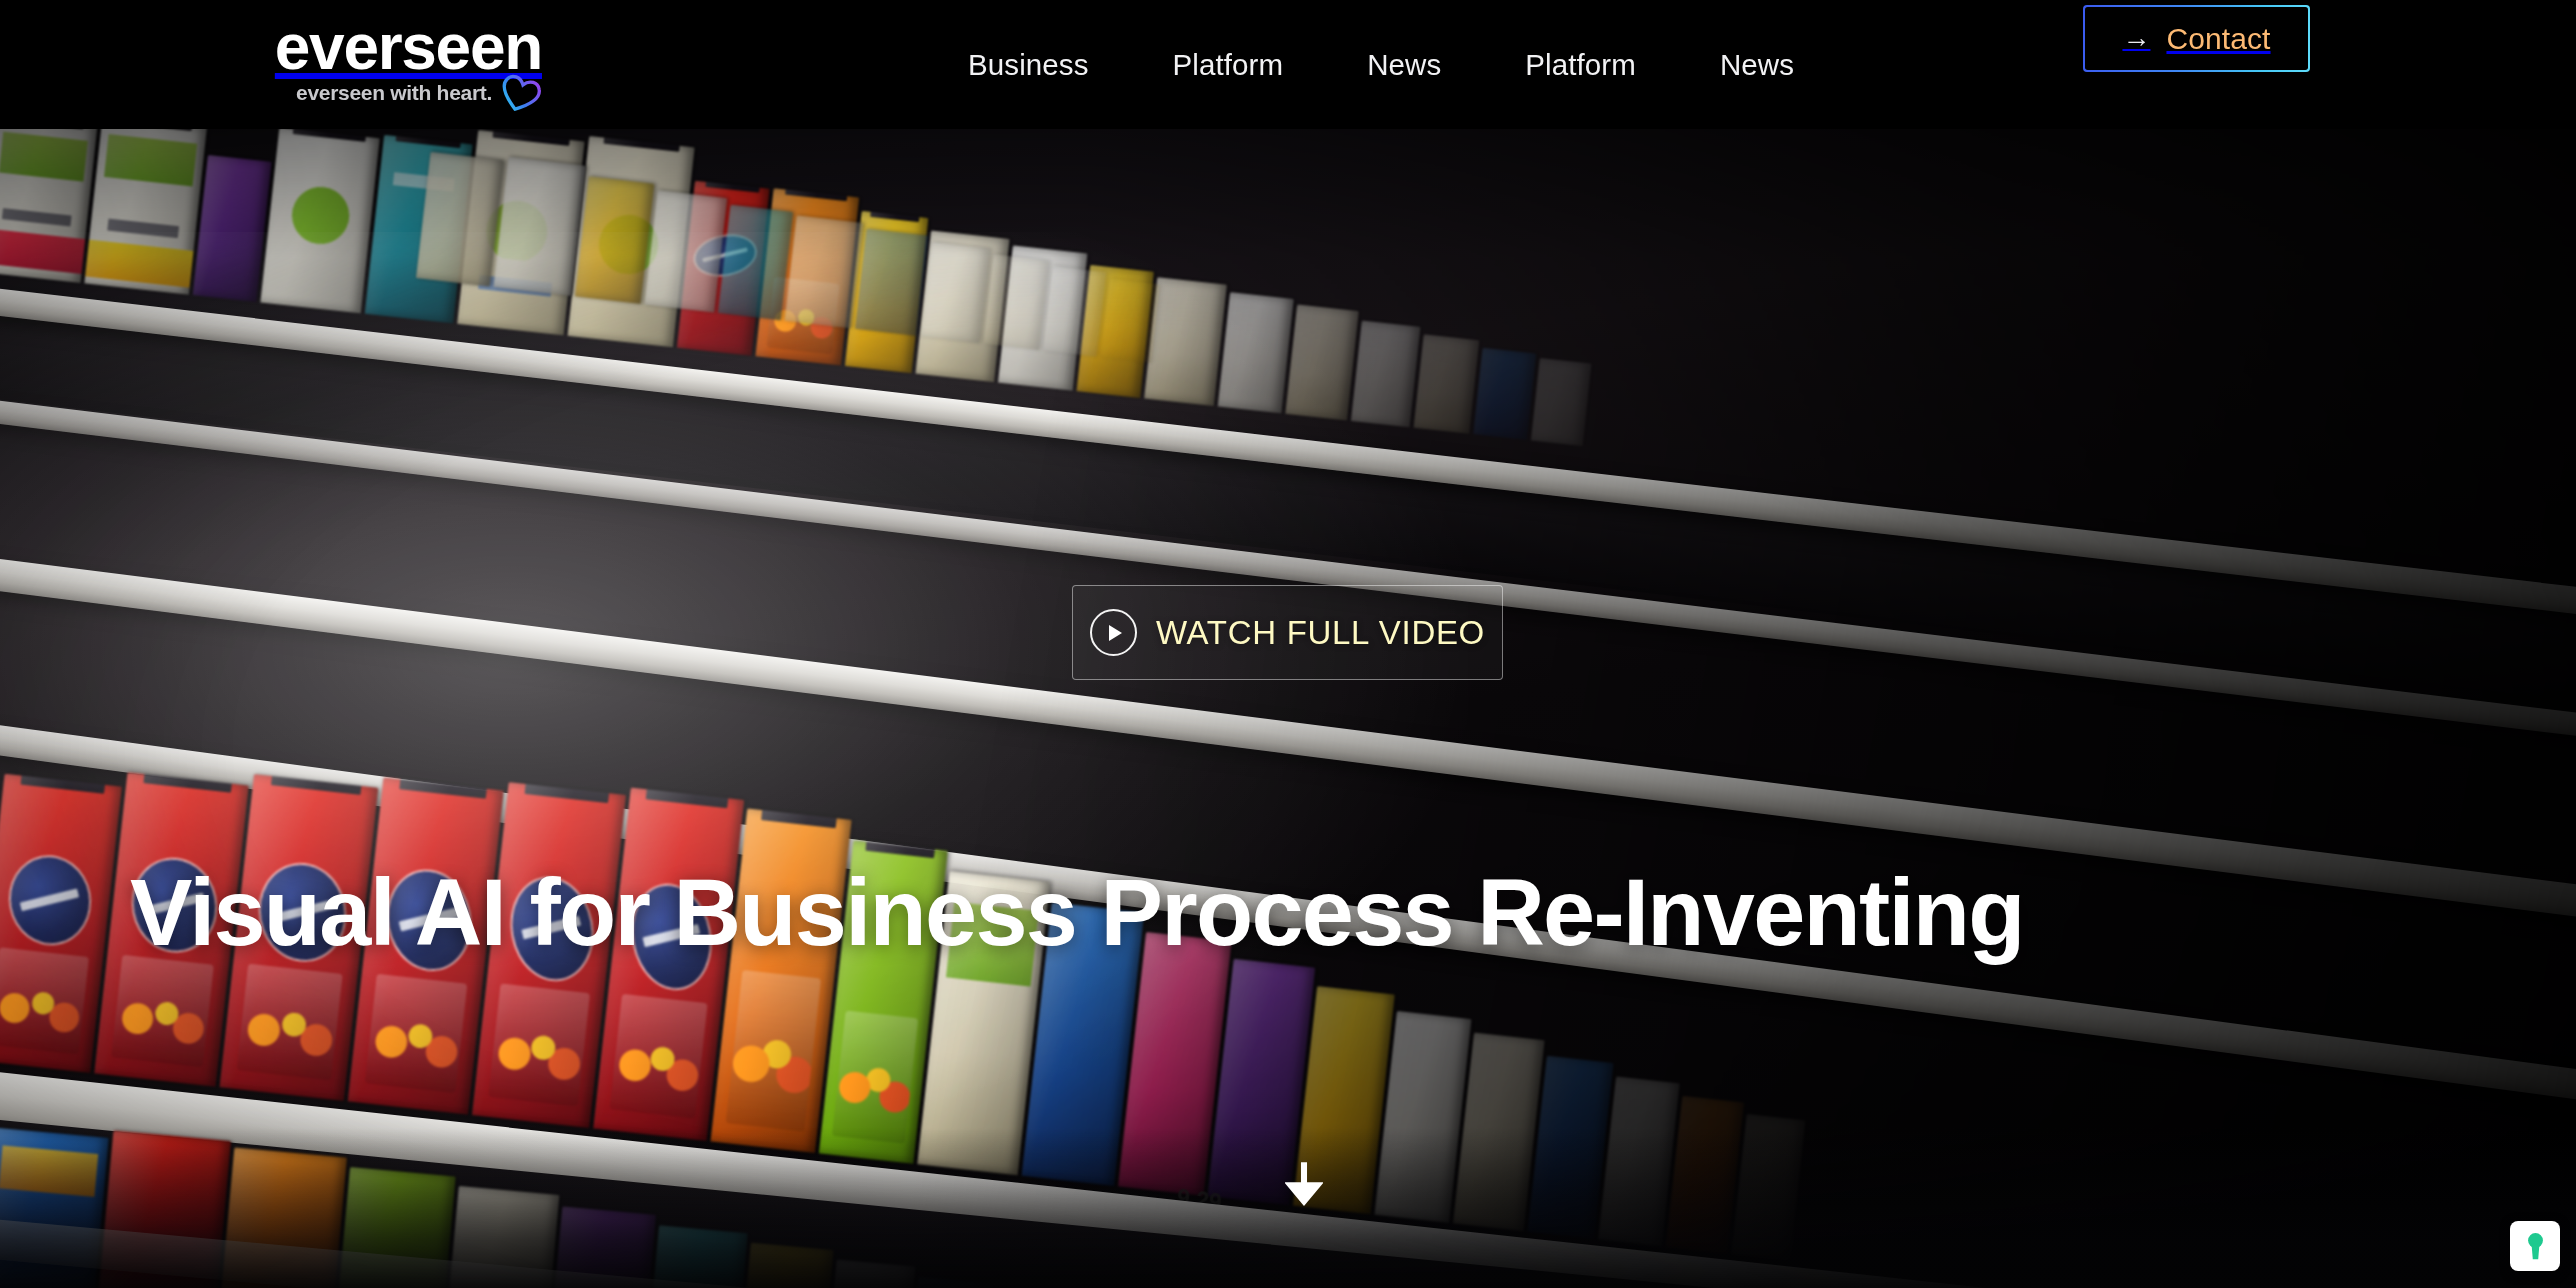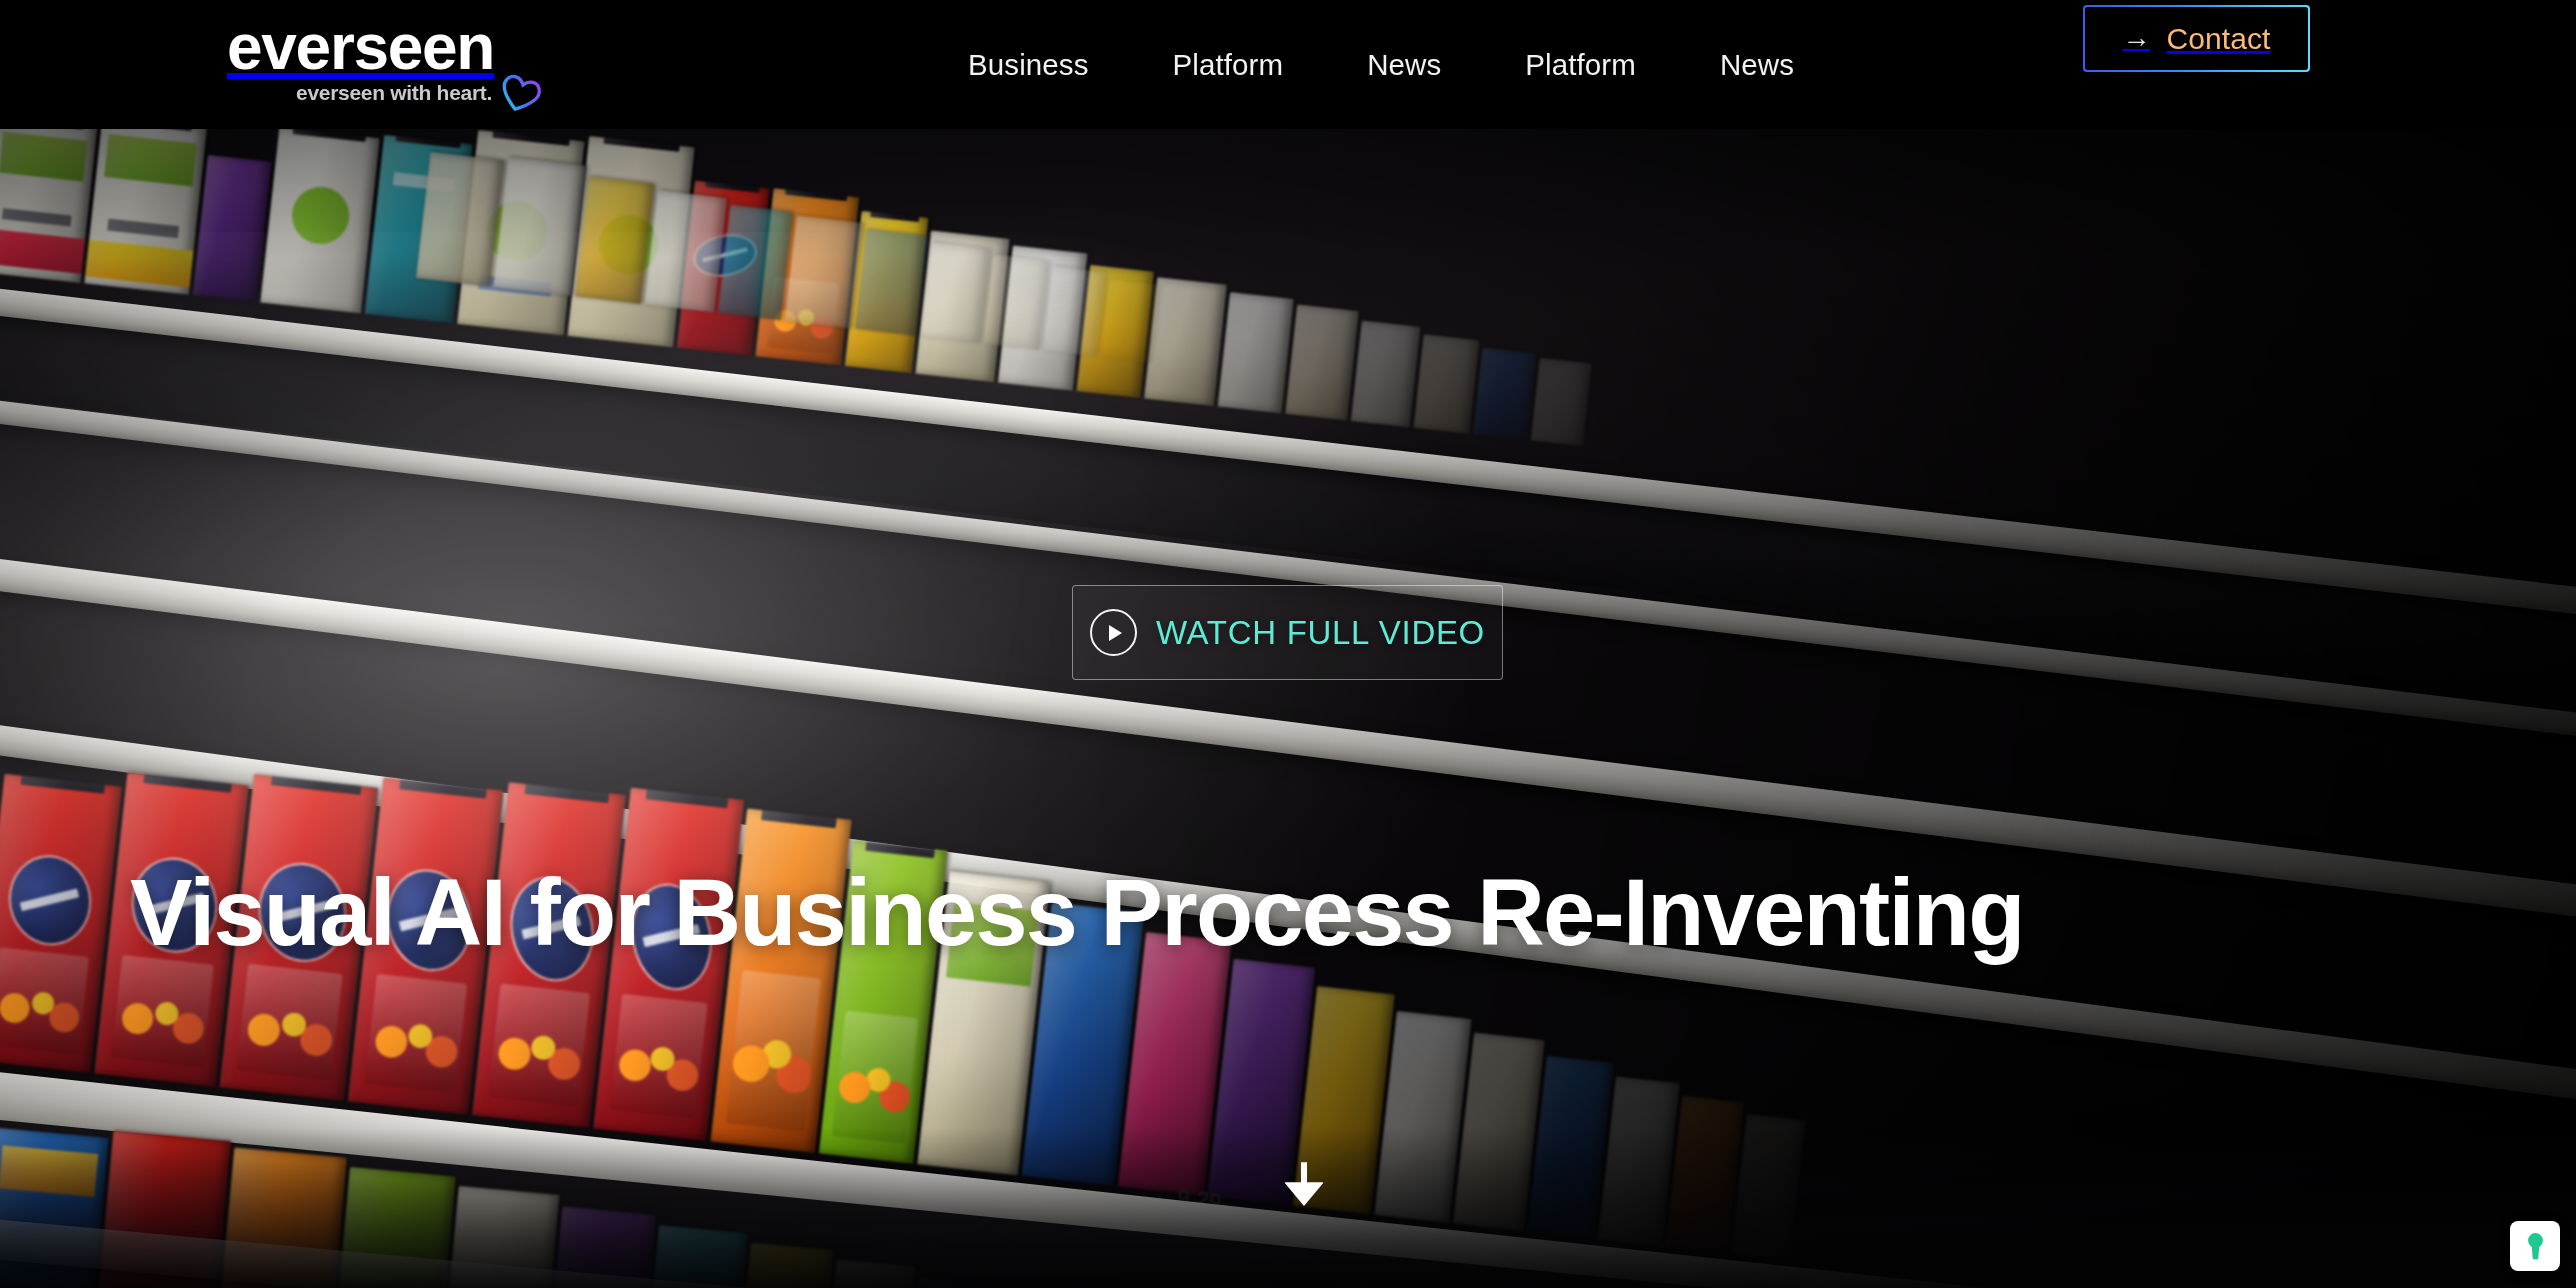--- a/index.html
+++ b/index.html
@@ -136,7 +136,7 @@
   .header {
     position:absolute; left:0; top:0; width:2576px; height:129px;
     background:#000; z-index:40;
-    display:flex; align-items:center;
+    display:flex; align-items:center;text-align:right;
   }
   .logo-wrap { position:absolute; left:227px; top:14.8px; width:315px; height:87px; }
   .logo-word {

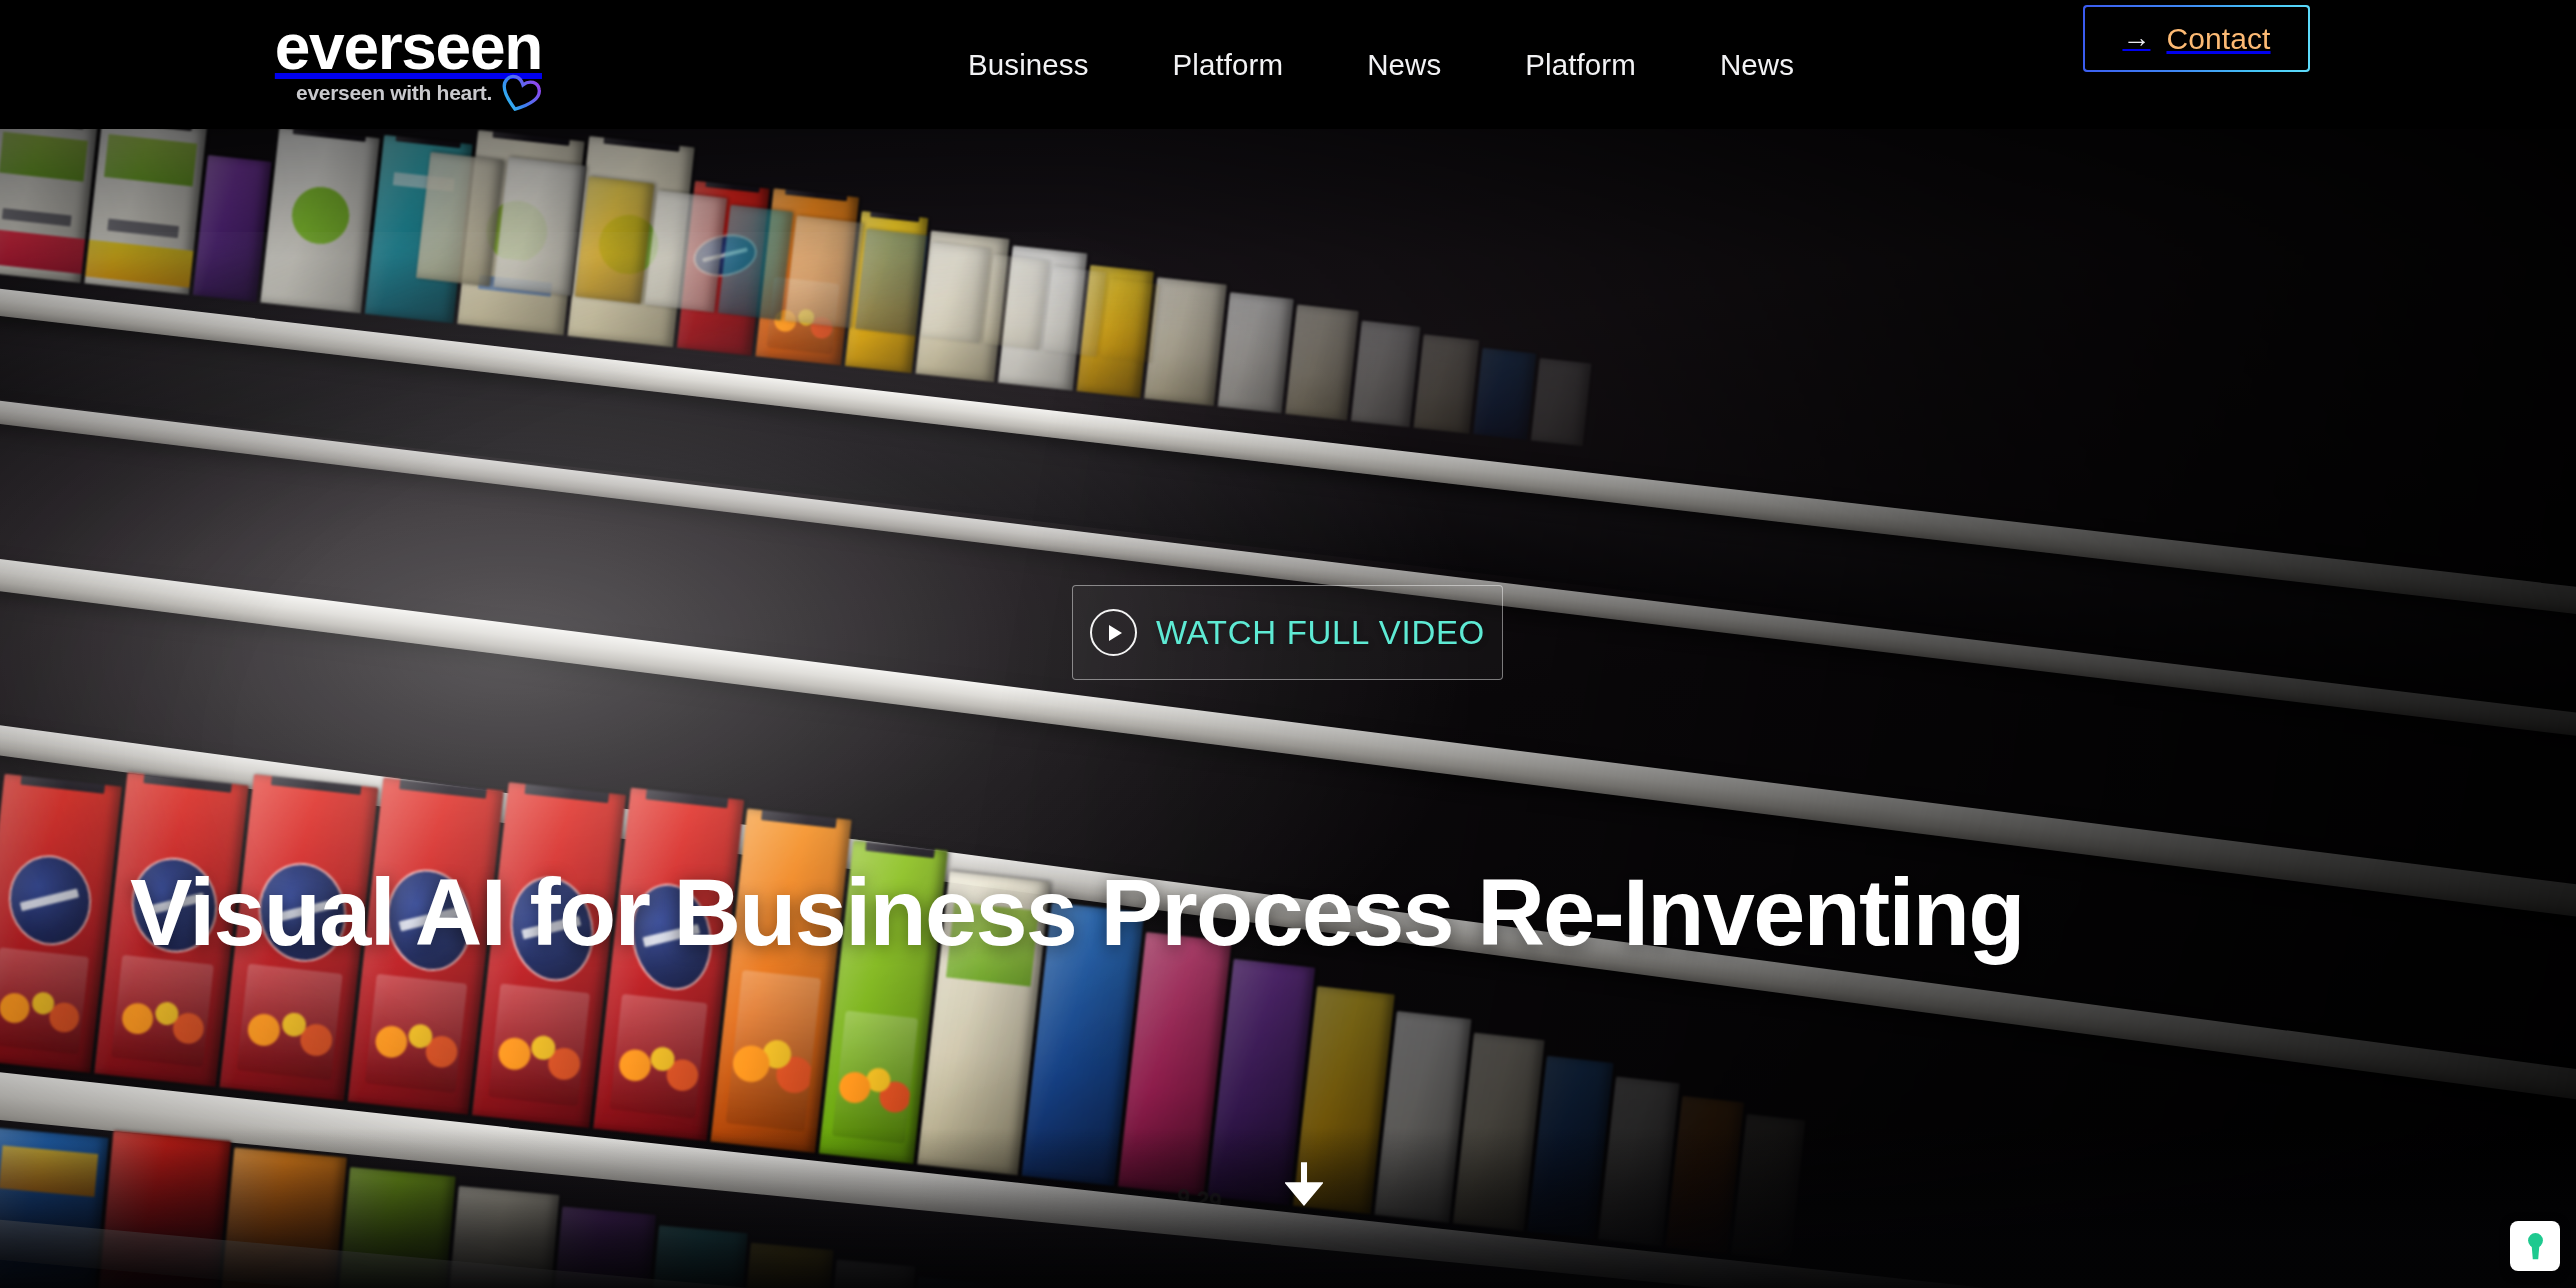--- a/index.html
+++ b/index.html
@@ -188,7 +188,7 @@
     border-left:13.4px solid #fff; border-top:8px solid transparent; border-bottom:8px solid transparent;
   }
   .watch-label {
-    font-size:33px; color:#5eead4; letter-spacing:0.7px; font-weight:400;
+    font-size:33px; color:#fef9c3; letter-spacing:0.7px; font-weight:400;
     text-shadow:0 1.3px 6.7px rgba(0,0,0,.35);
     font-family:"Liberation Sans", sans-serif; white-space:nowrap;
   }

